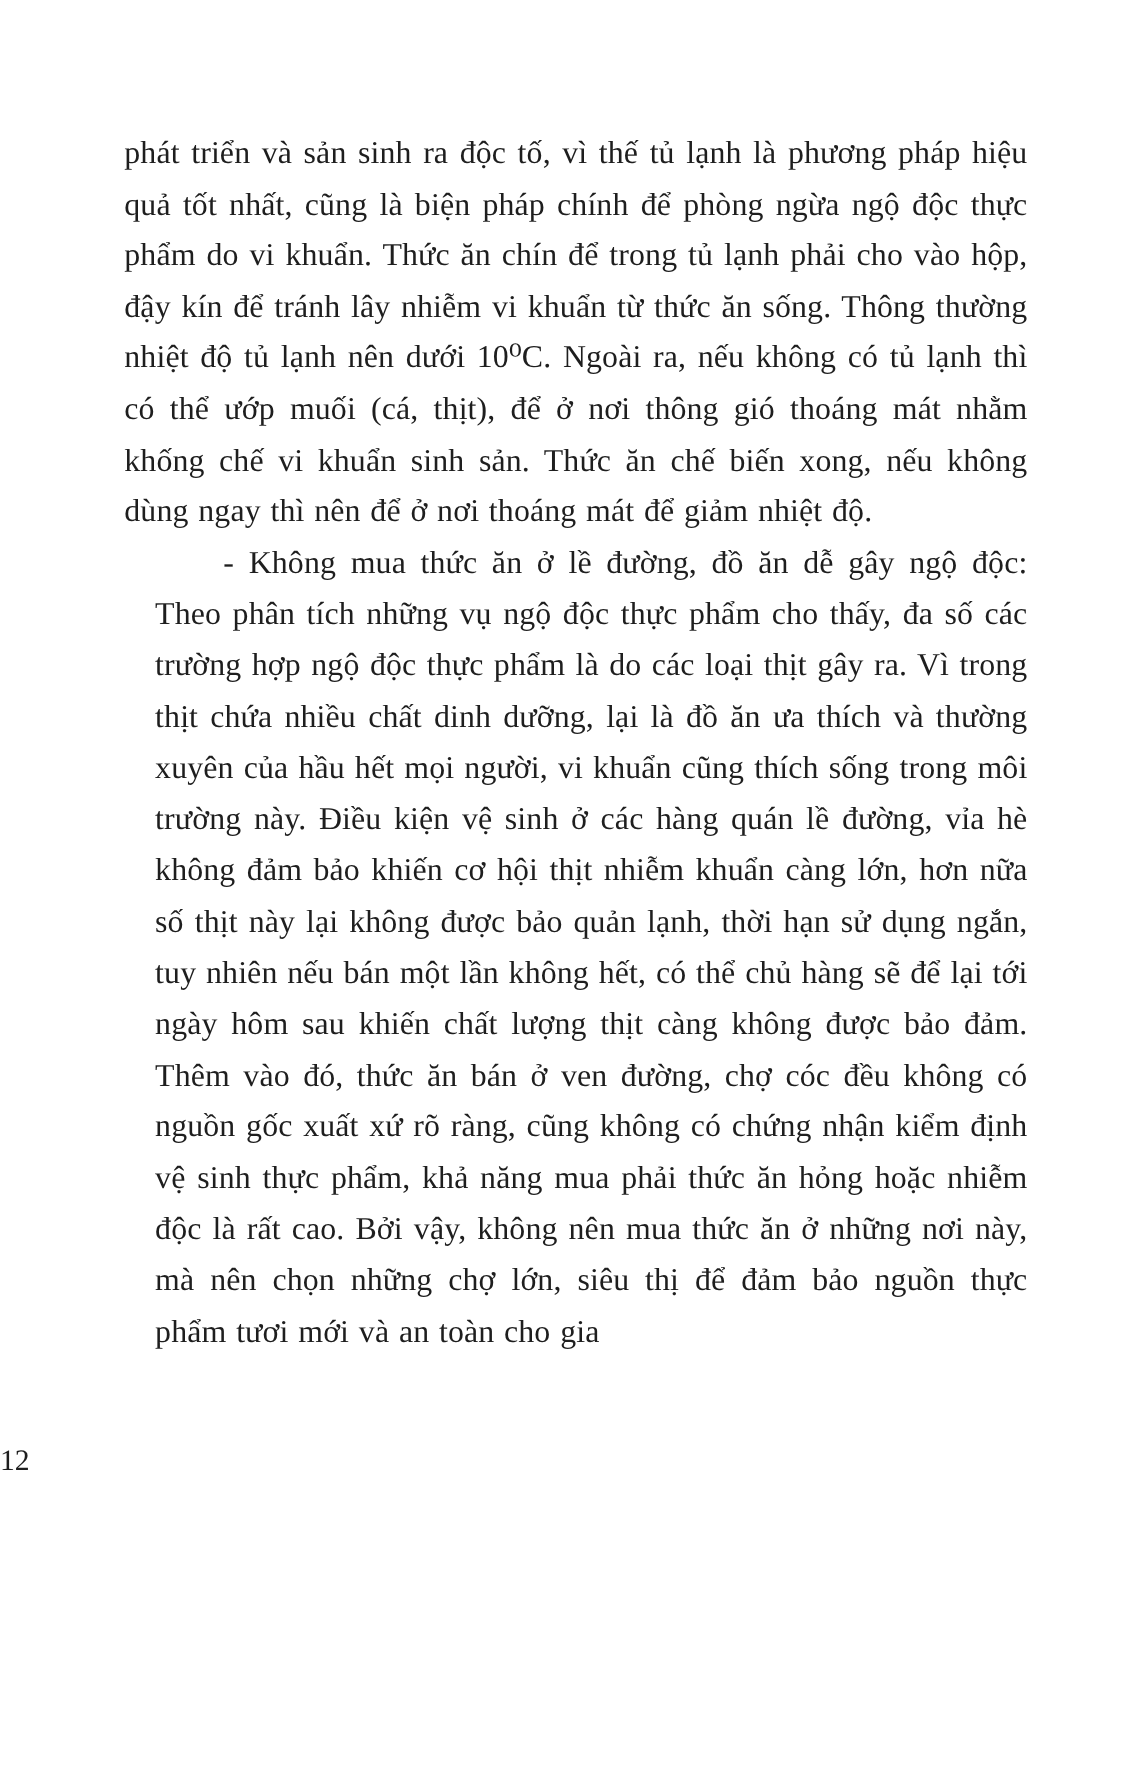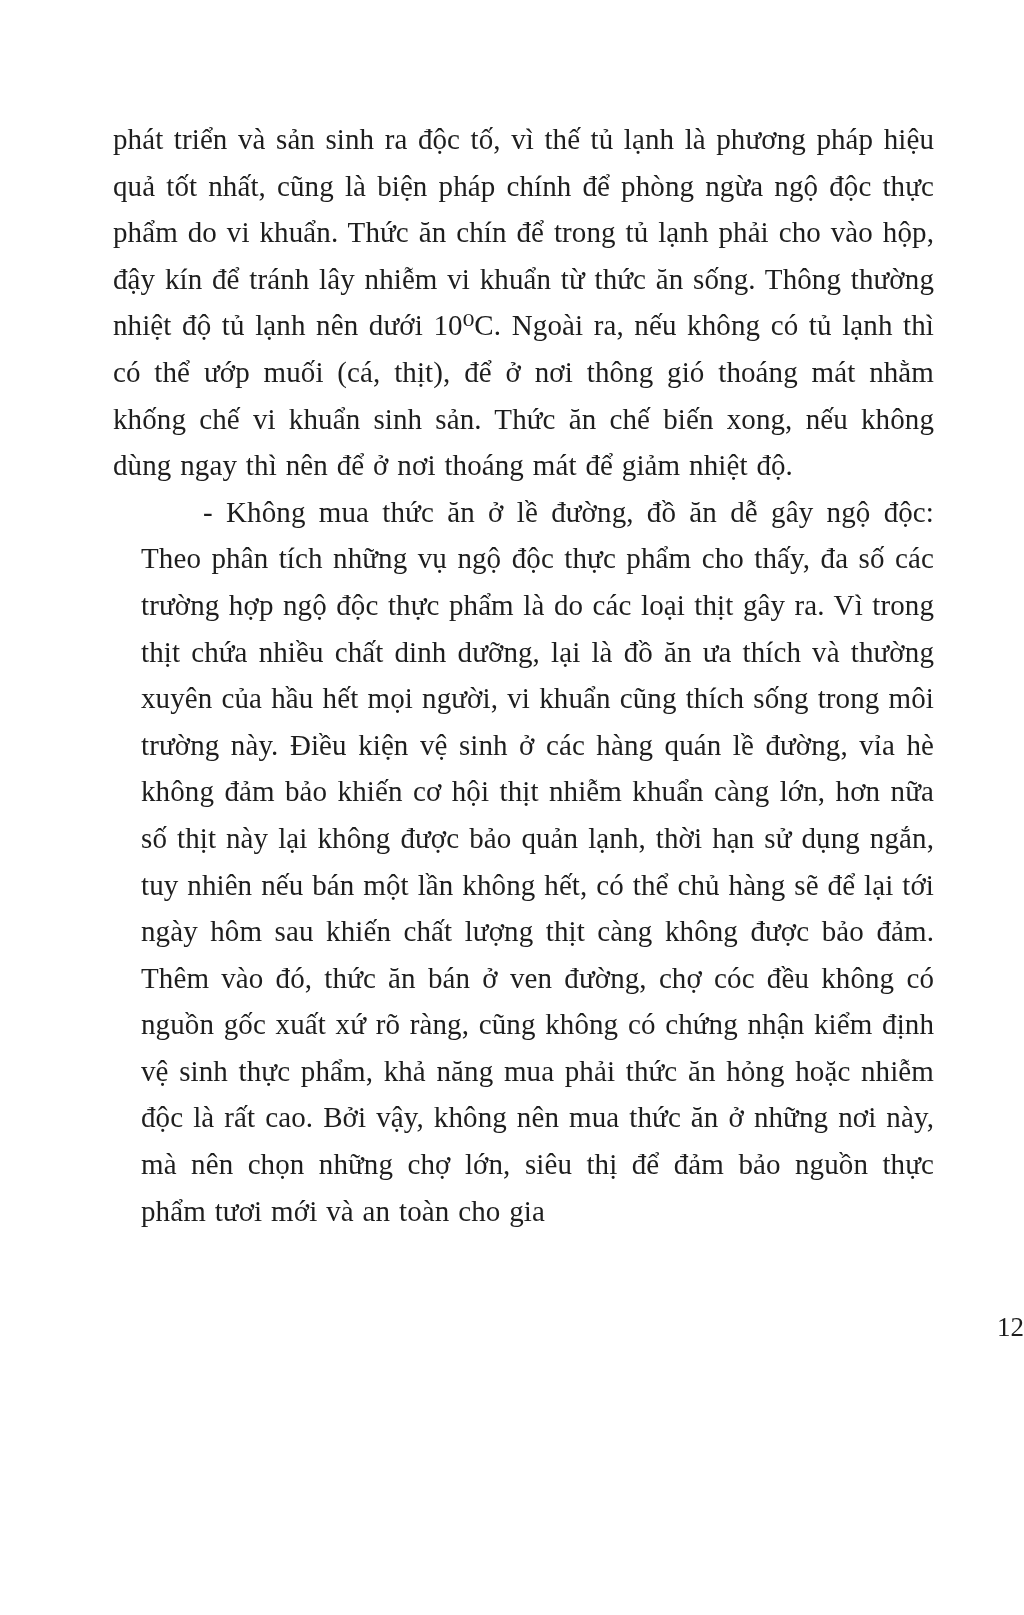--- a/index.html
+++ b/index.html
@@ -40,10 +40,9 @@
     left: 0;
     right: 0;
     bottom: 152px;
-    text-align: right;
+    text-align: left;
     font-size: 27px;
     color: #1e1e1e;
-    margin-left: 19px;
   }
 </style>
 </head>

